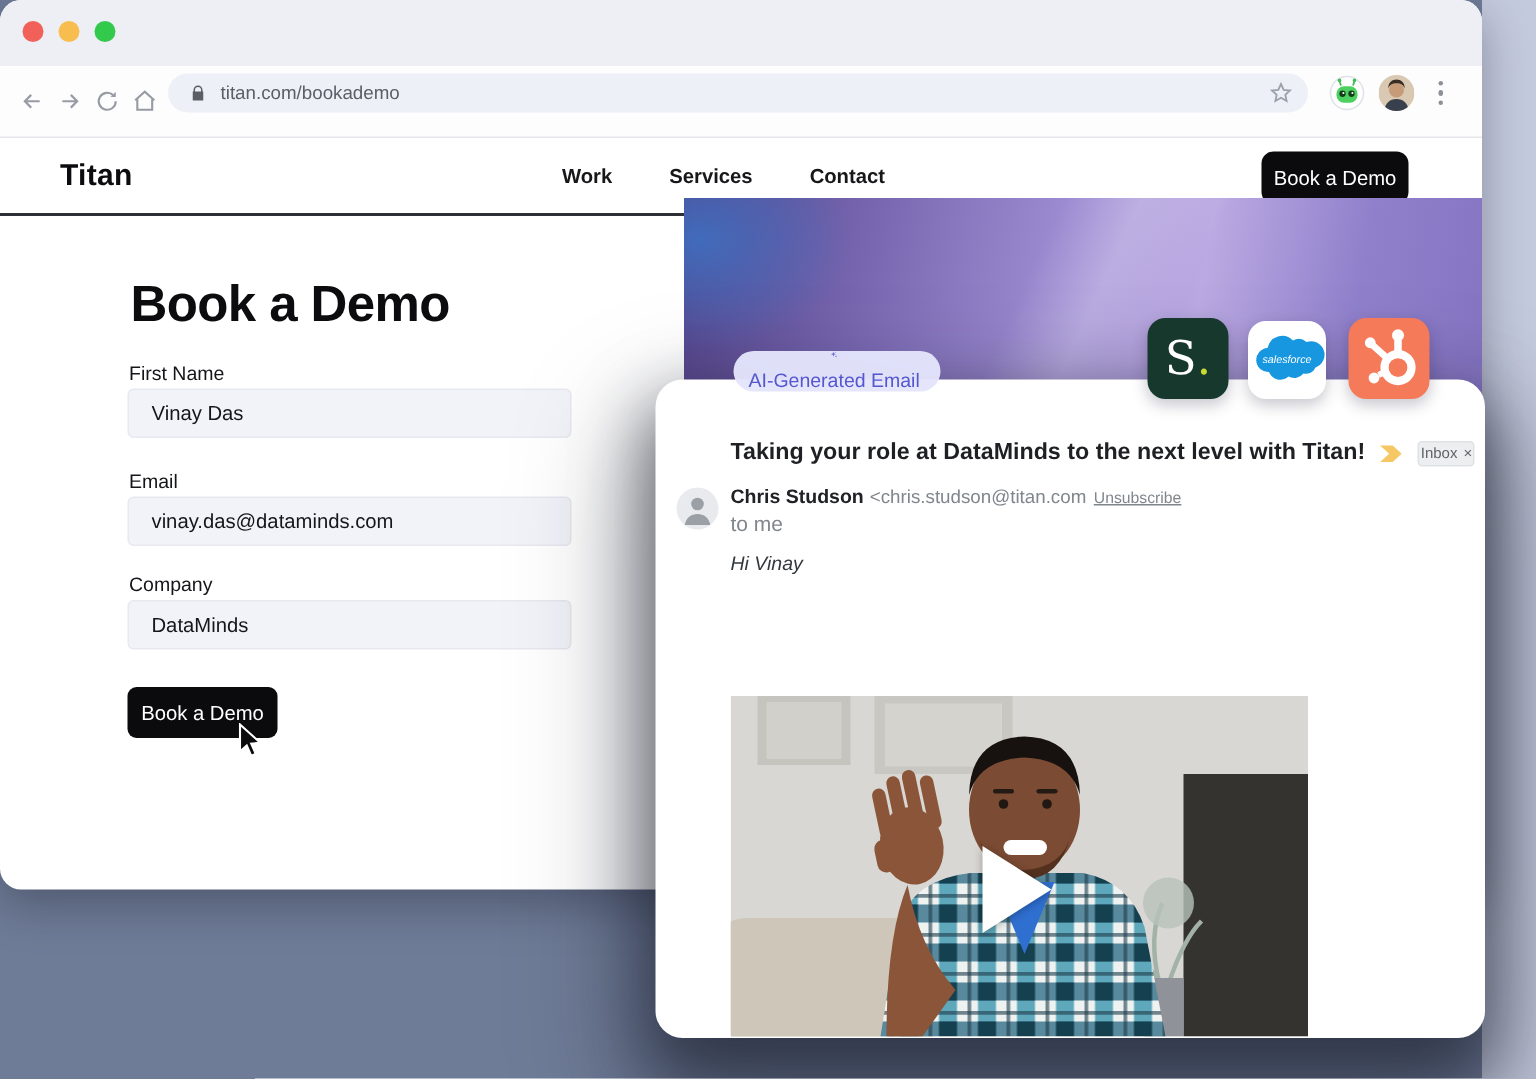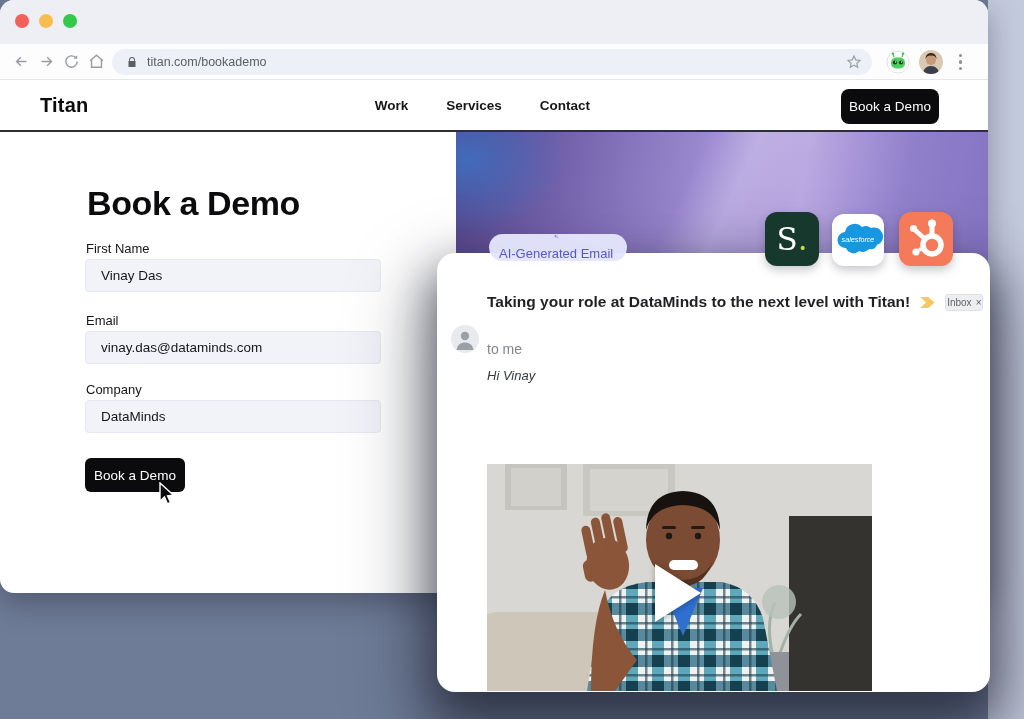--- a/index.html
+++ b/index.html
@@ -17,7 +17,7 @@
   .t-yellow { left:39px; background:#f8bd4f; }
   .t-green { left:63px; background:#32c94c; }
 
-  .toolbar { height:36px; background:#fdfdfe; border-bottom:1px solid #e6e7ea; position:relative; display:flex; align-items:center; }
+  .toolbar { height:48px; background:#fdfdfe; border-bottom:1px solid #e6e7ea; position:relative; display:flex; align-items:center; }
   .navico { width:17px; height:17px; color:#979ca4; margin-left:8px; flex:0 0 auto; }
   .navico:first-child { margin-left:13px; }
   .addr { position:absolute; left:112px; top:5px; width:760px; height:26px; background:#eef0f7;

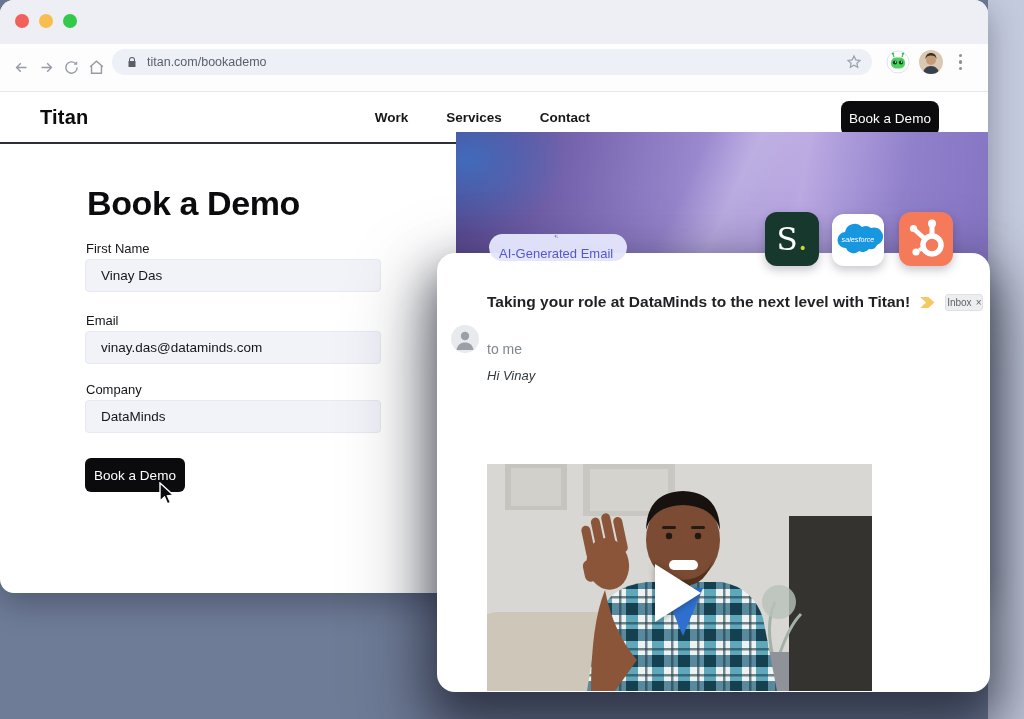--- a/index.html
+++ b/index.html
@@ -200,6 +200,9 @@
       <path d="M5.5 25c.8-5 4.3-7.4 8.5-7.4s7.7 2.4 8.5 7.4z" fill="#9aa0a6"></path>
     </svg>
   </span>
+  <div class="sender-line">
+    <span class="sender-name">Chris Studson</span><span>&lt;chris.studson@titan.com</span><span class="unsub">Unsubscribe</span>
+  </div>
   <div class="to-me">to me</div>
 
   <div class="bodytxt b1">Hi Vinay</div>

